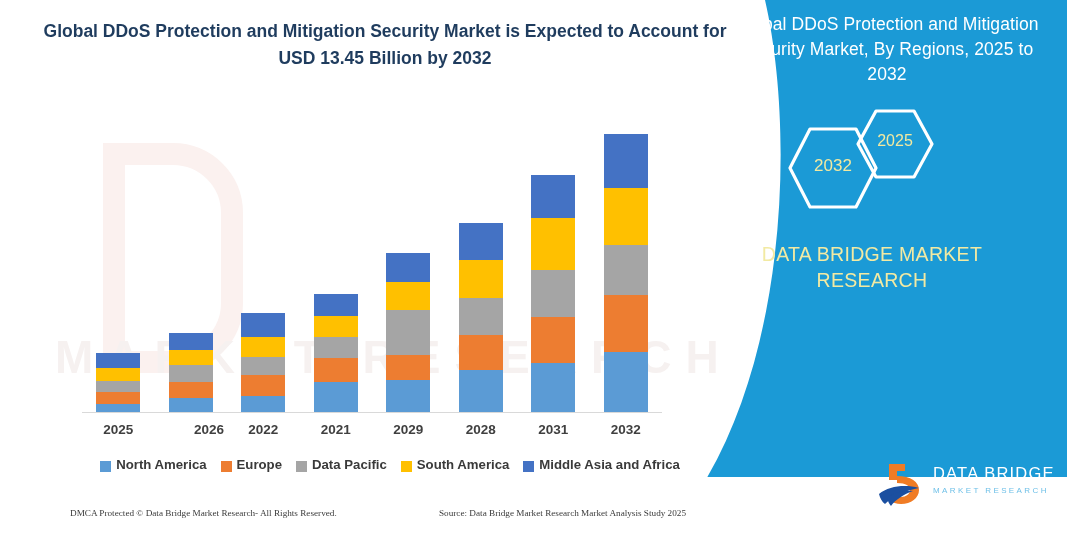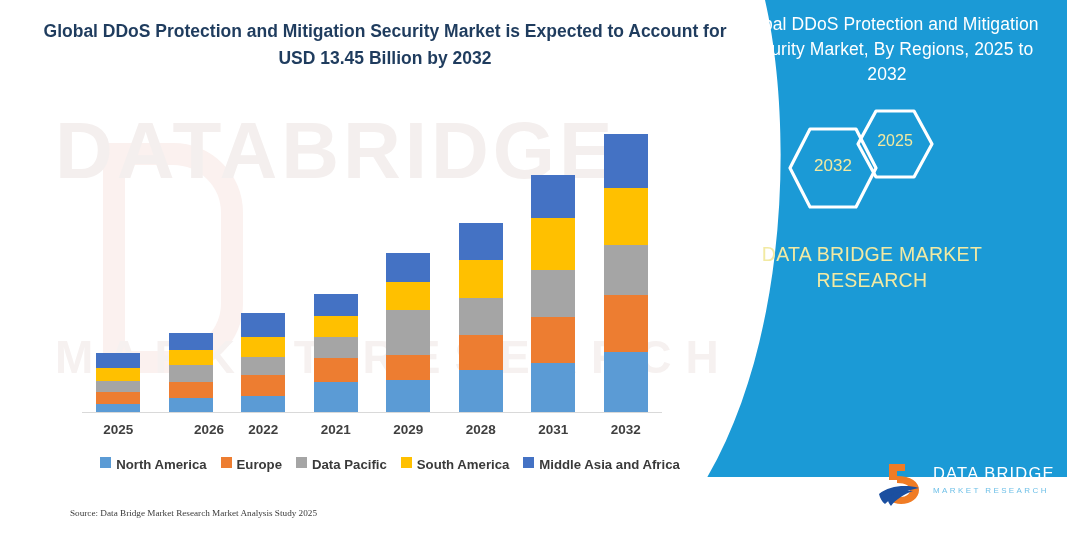--- a/index.html
+++ b/index.html
@@ -205,7 +205,6 @@
 
   <div class="watermark">
     <div class="wm-b"></div>
-    <div class="wm-text l1">DATABRIDGE</div>
     <div class="wm-text l2">MARKET  RESEARCH</div>
   </div>
 

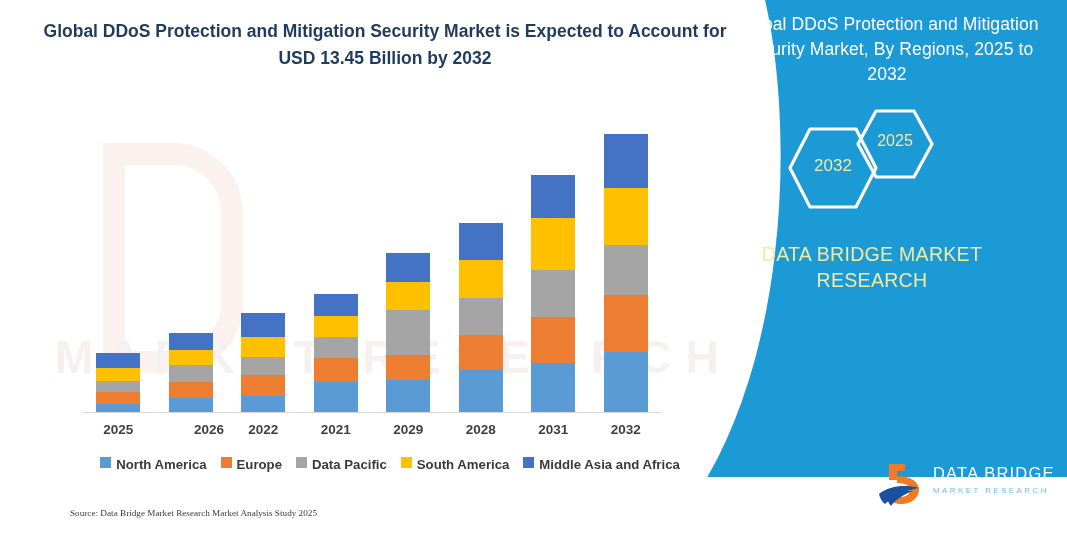--- a/index.html
+++ b/index.html
@@ -174,7 +174,7 @@
     justify-content: center;
     gap: 14px;
   }
-  .legend-item { display: flex; align-items: flex-start; gap: 5px; }
+  .legend-item { display: flex; align-items: flex-end; gap: 5px; }
   .legend-swatch { width: 11px; height: 11px; }
   .legend-label {
     color: #3a3a3a;

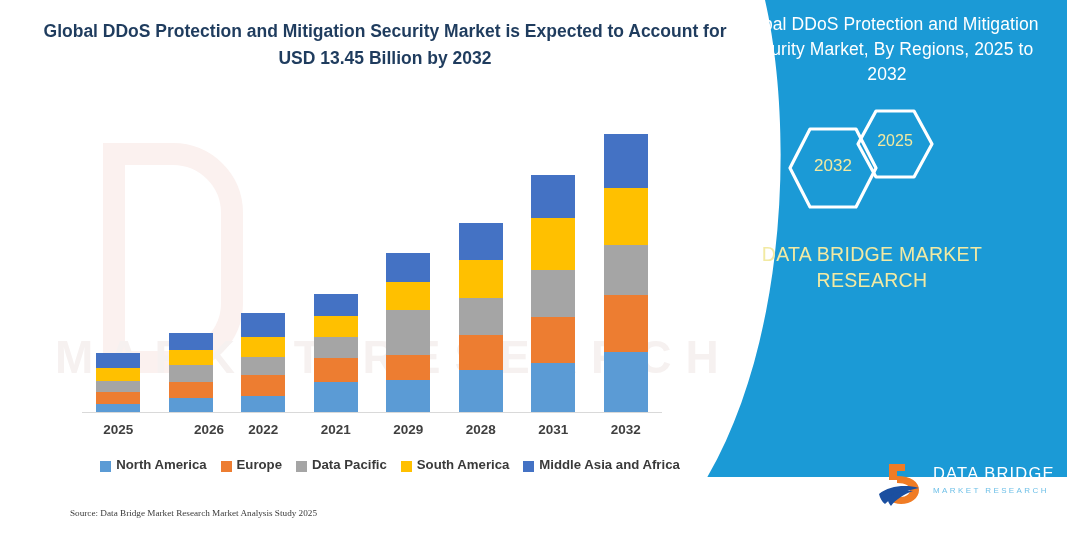--- a/index.html
+++ b/index.html
@@ -305,6 +305,7 @@
     </div>
 
   <div class="footer">
+    <span class="copy">DMCA Protected © Data Bridge Market Research-  All Rights Reserved.</span>
     <span class="src">Source: Data Bridge Market Research  Market Analysis Study 2025</span>
   </div>
 

